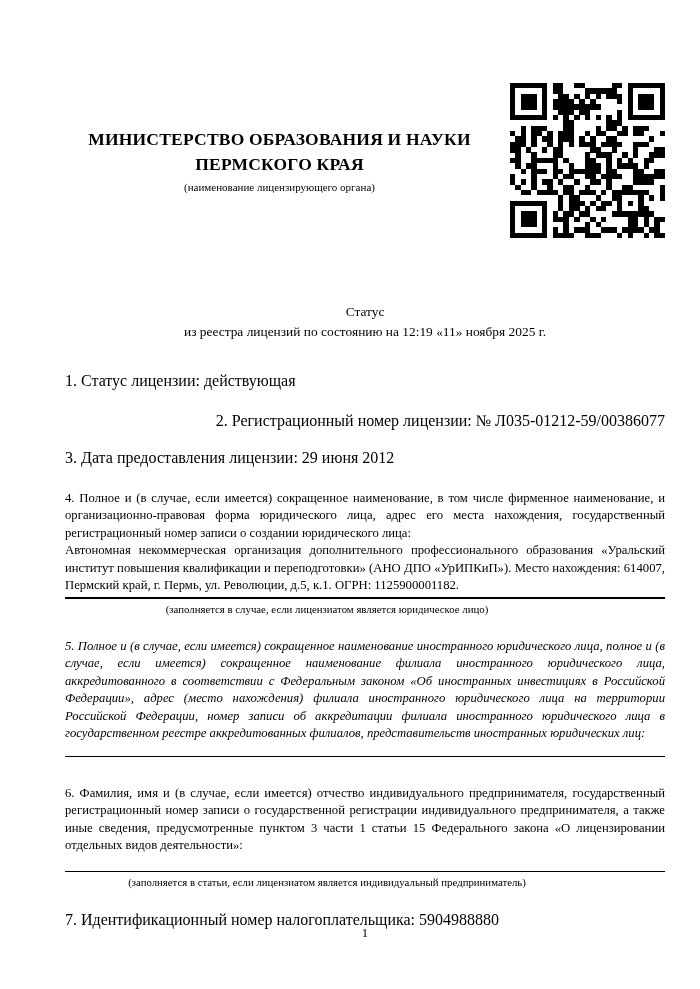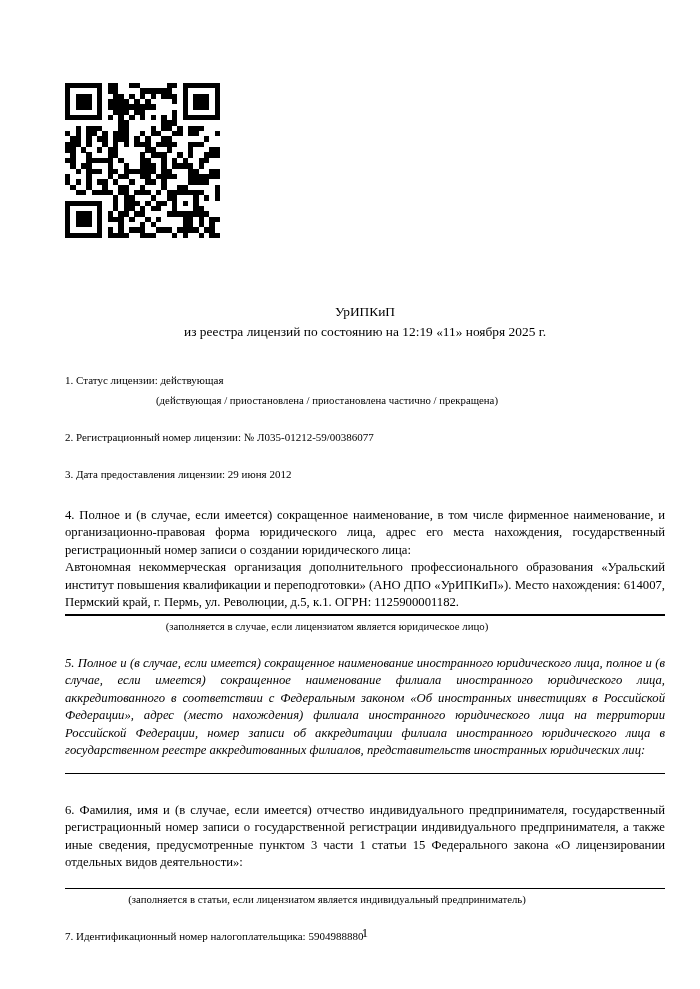--- a/index.html
+++ b/index.html
@@ -62,6 +62,11 @@
   <div class="content">
 
     <div class="header-row">
+      <div class="ministry">
+        <div class="ministry-line">МИНИСТЕРСТВО ОБРАЗОВАНИЯ И НАУКИ</div>
+        <div class="ministry-line">ПЕРМСКОГО КРАЯ</div>
+        <div class="ministry-note">(наименование лицензирующего органа)</div>
+      </div>
       <div class="qr-box" id="qr">
           <svg viewBox="0 0 155 155" shape-rendering="crispEdges">
             <rect width="155" height="155" fill="#ffffff"></rect>

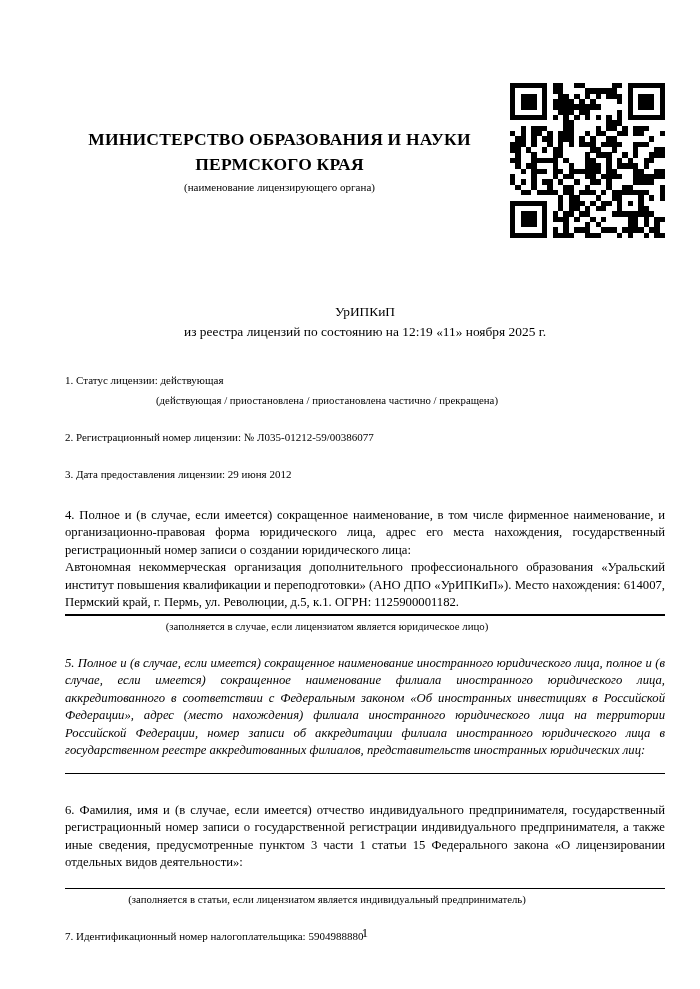--- a/index.html
+++ b/index.html
@@ -507,7 +507,7 @@
     </div>
 
     <div class="doc-title">
-      <div>УрИПКиП</div>
+      <div>Статус</div>
       <div>из реестра лицензий по состоянию на 12:19 «11» ноября 2025 г.</div>
     </div>
 

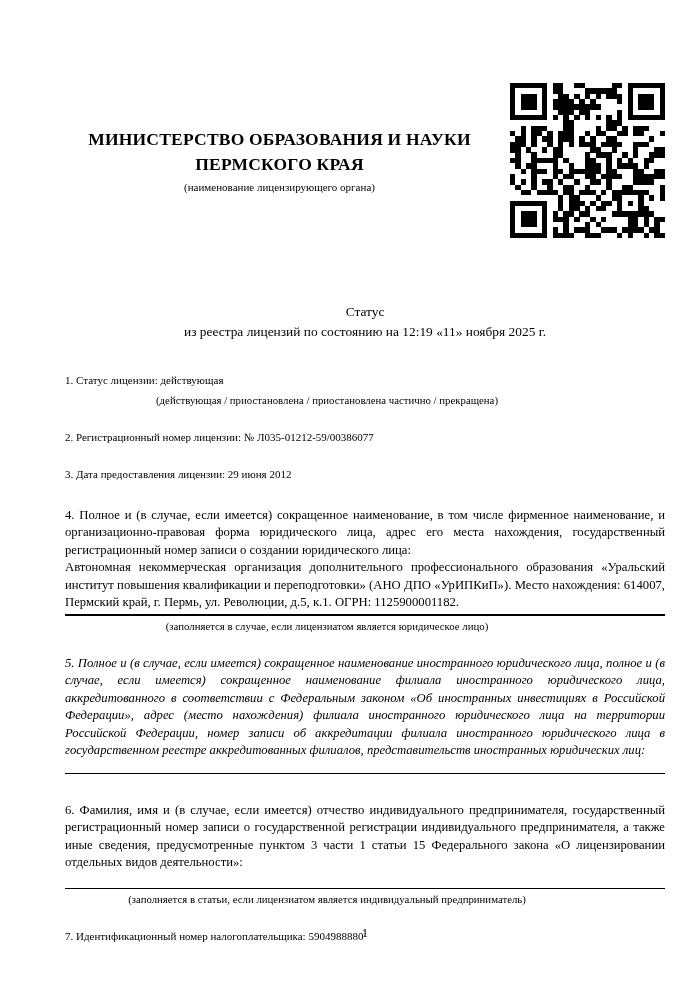--- a/index.html
+++ b/index.html
@@ -23,7 +23,7 @@
 
   .doc-title { text-align:center; margin-top:64px; font-size:13.4px; line-height:19.5px; }
 
-  .field { font-size:11px; line-height:17.5px; }
+  .field { font-size:16px; line-height:17.5px; }
   .para  { font-size:12.7px; line-height:17.5px; text-align:justify; }
 
   .m-status { margin-top:31px; }

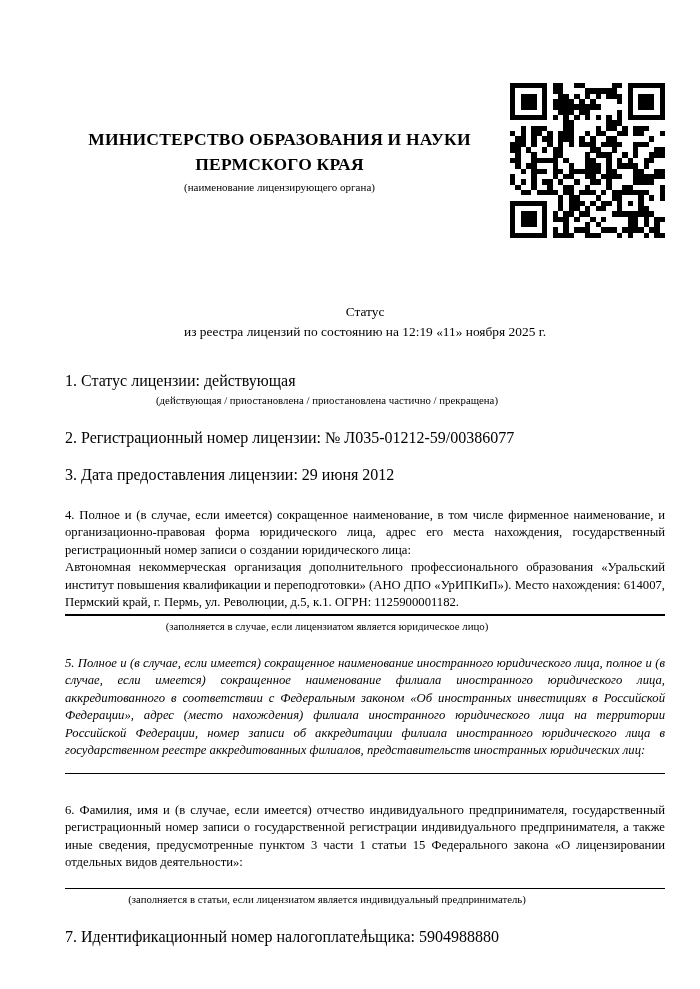--- a/index.html
+++ b/index.html
@@ -515,7 +515,6 @@
       <span>1. Статус лицензии:</span>
       <span>действующая</span>
     </div>
-    <div class="note note-status">(действующая / приостановлена / приостановлена частично / прекращена)</div>
 
     <div class="field m-reg">
       <span>2. Регистрационный номер лицензии:</span>

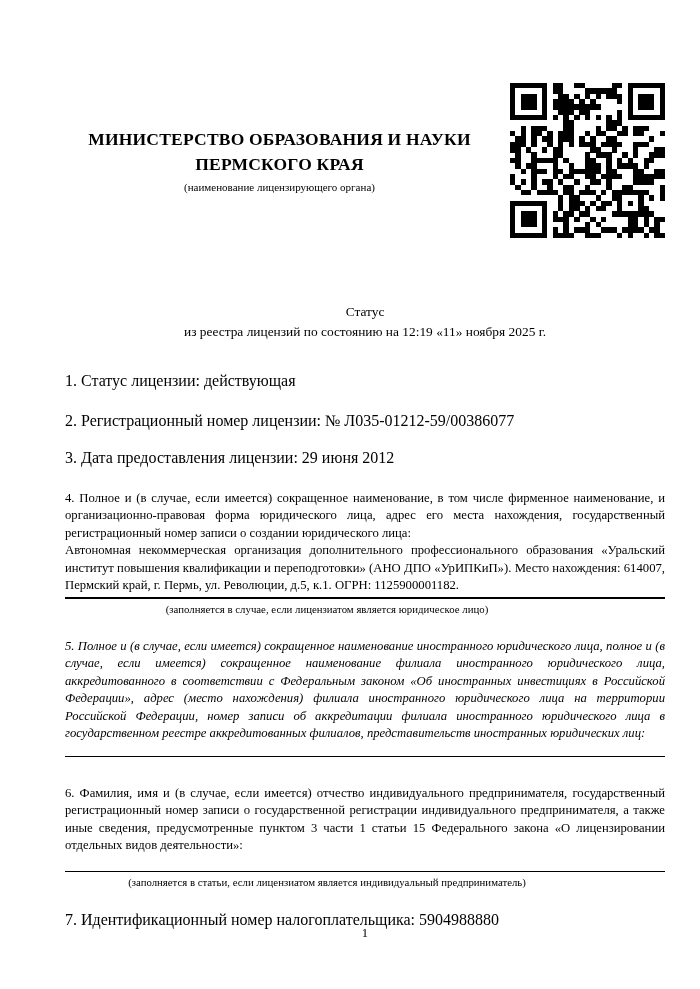--- a/index.html
+++ b/index.html
@@ -35,7 +35,7 @@
   }
   .note-status { margin-top:4px; }
 
-  .m-reg   { margin-top:22px; }
+  .m-reg   { margin-top:22px;text-align:right; }
   .m-date  { margin-top:20px; }
   .m-sec4  { margin-top:23px; }
 

